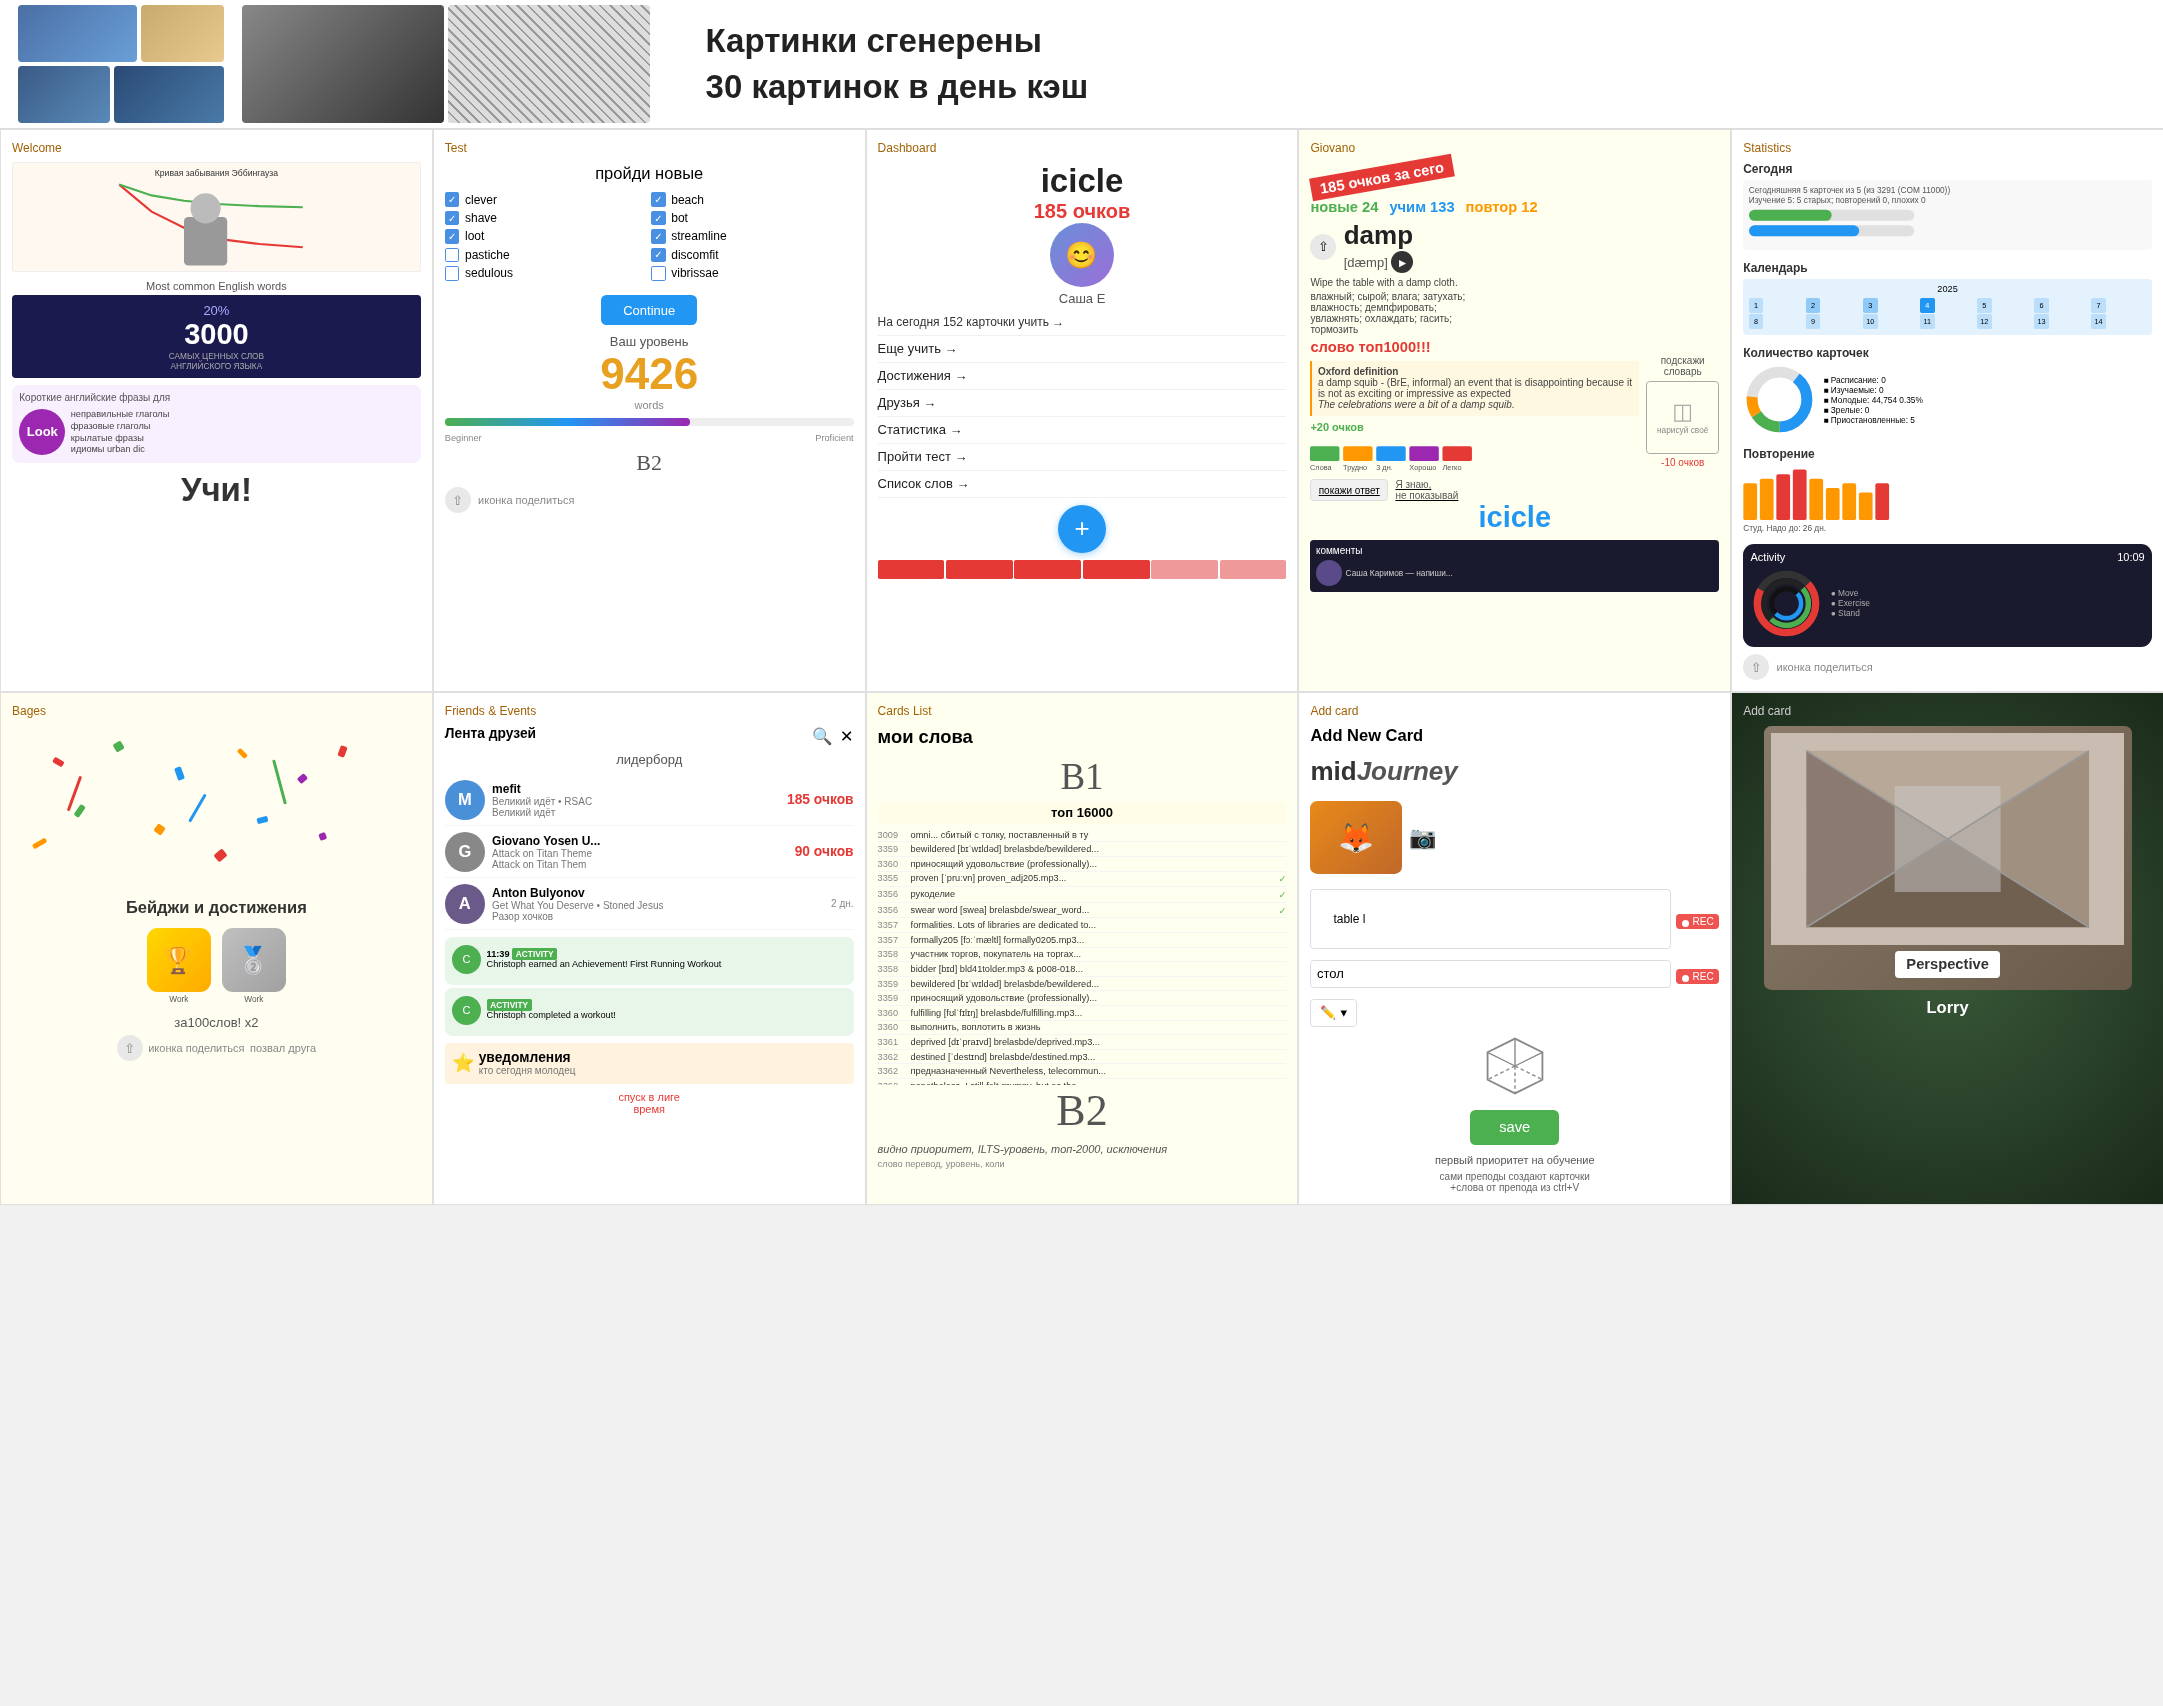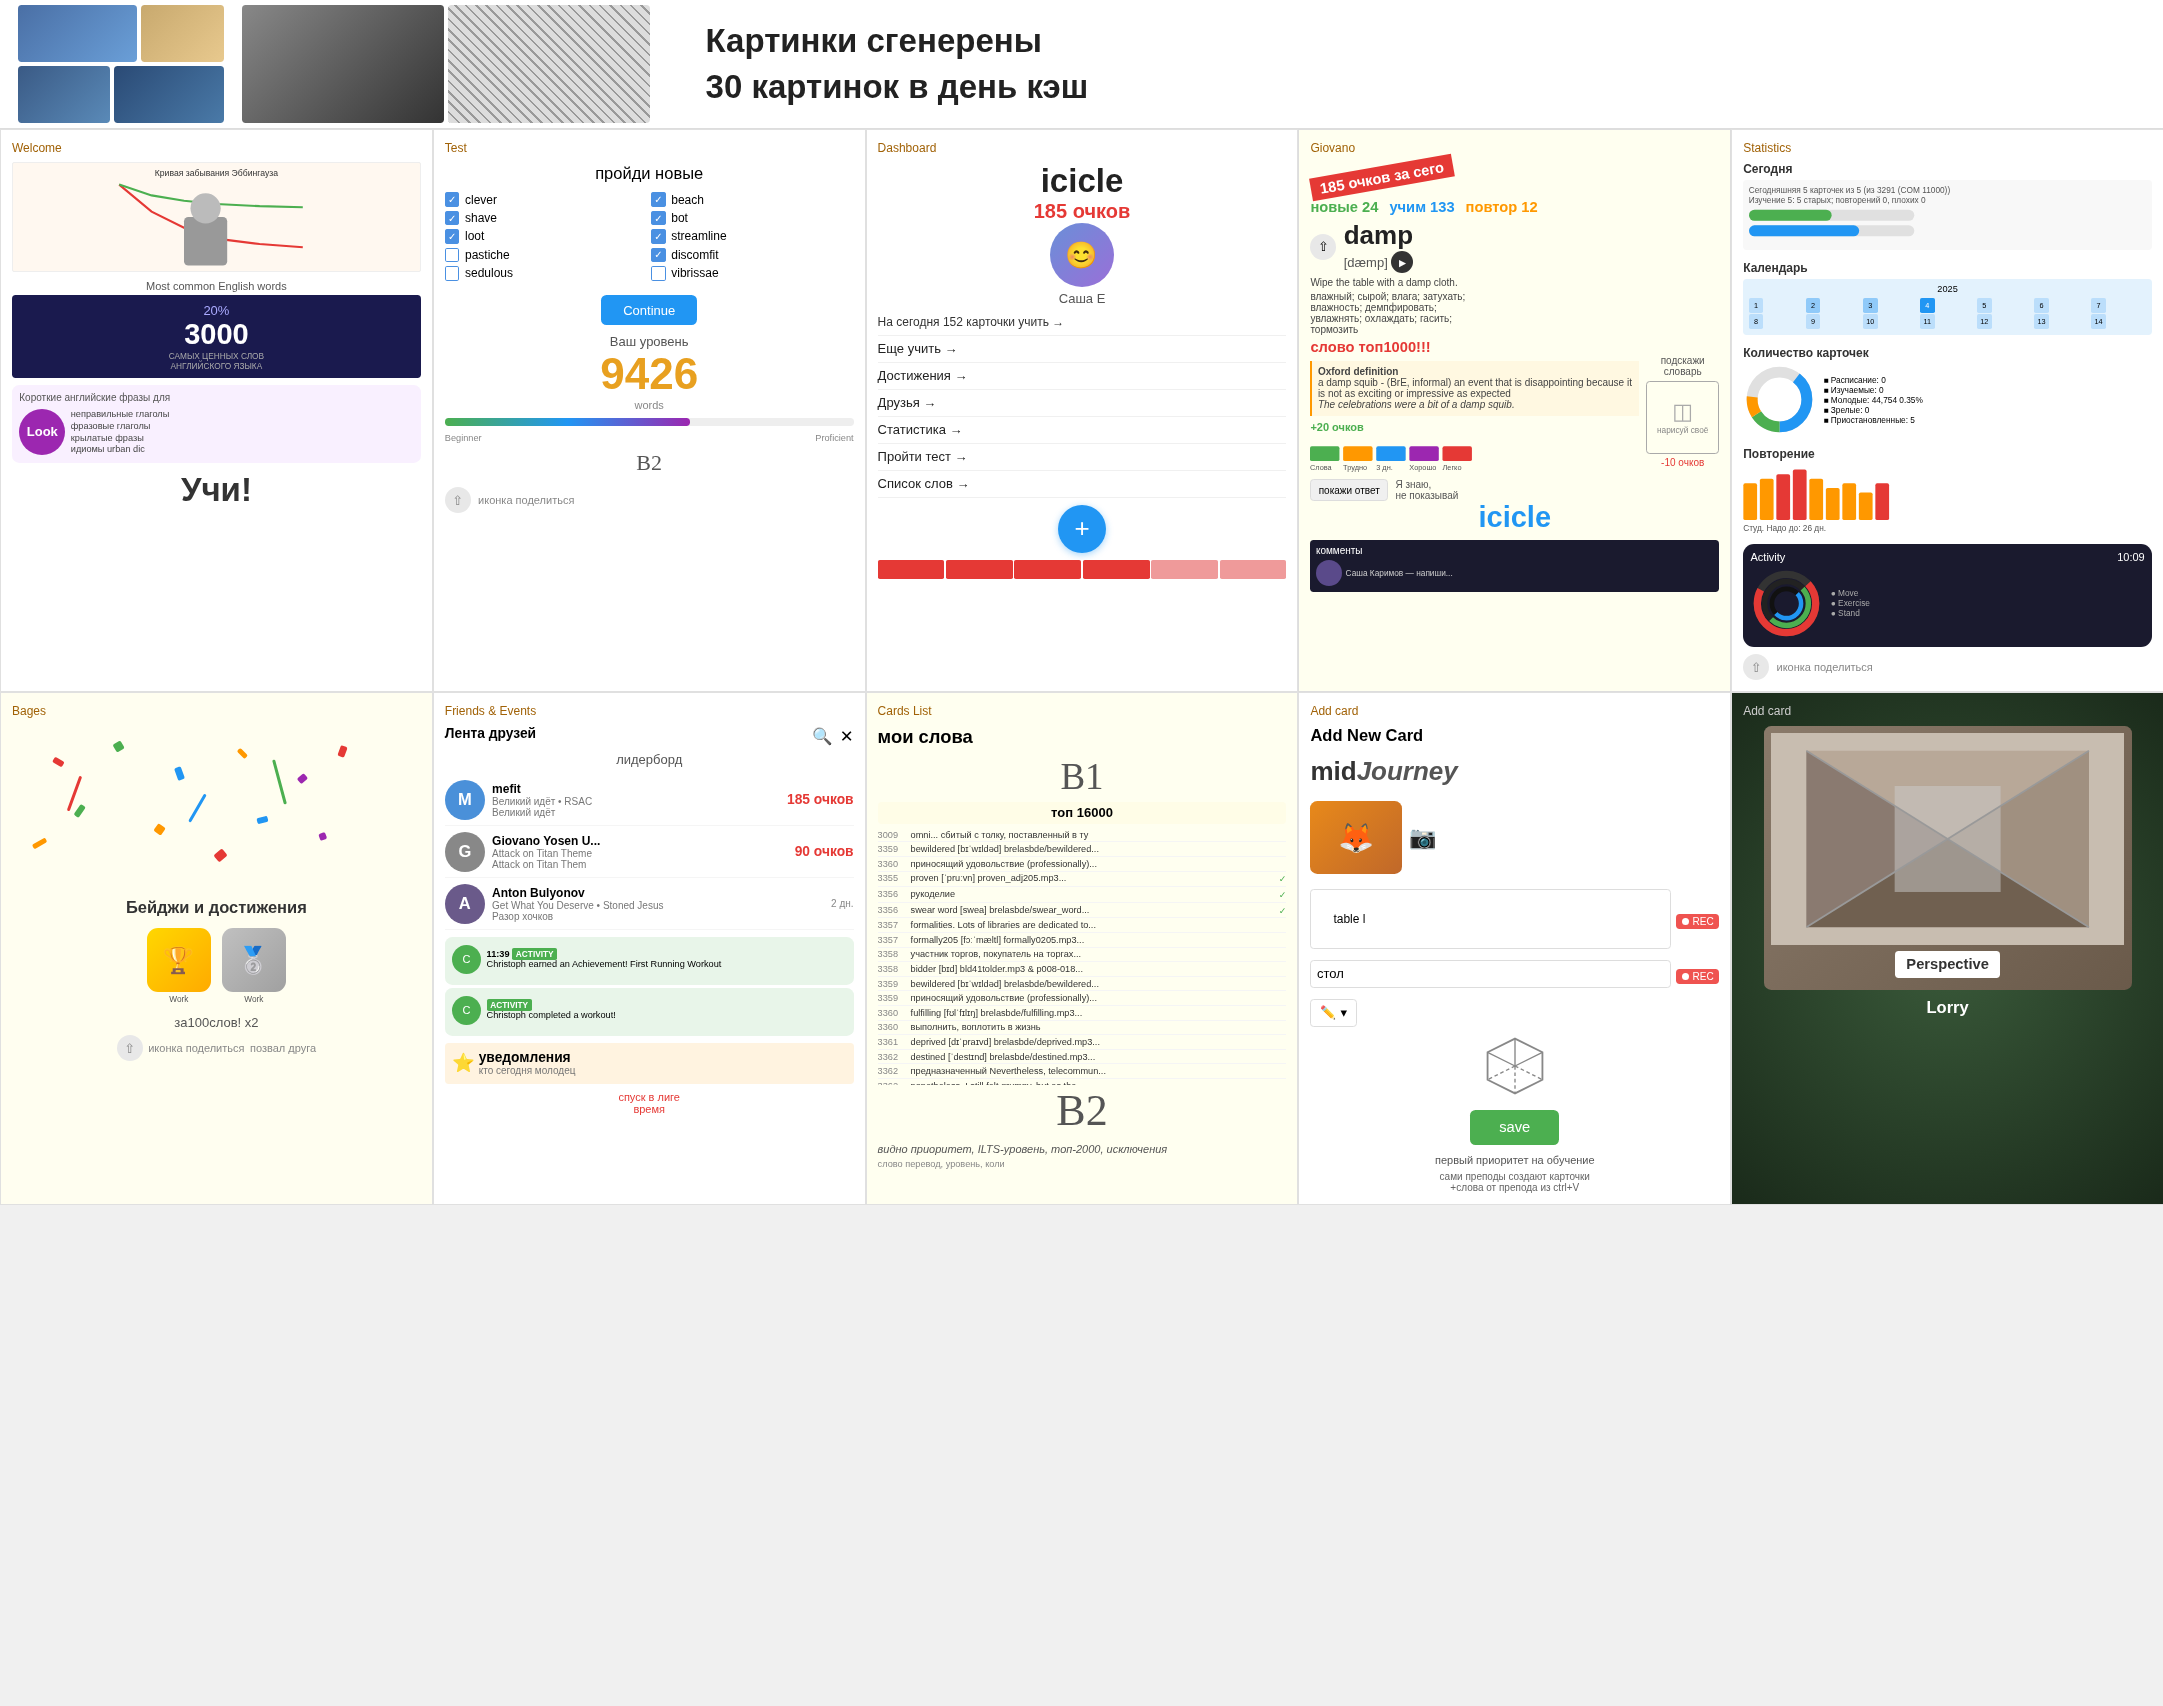--- a/index.html
+++ b/index.html
@@ -863,7 +863,7 @@
             <text x="144" y="36" font-size="8" fill="#555">Легко</text>
           </svg>
         </div>
-        <div style="display:flex; gap:7.3px; margin-top:3.7px;">
+        <div style="display:flex; gap:7.3px; margin-top:3.7px;text-decoration:underline;">
           <button class="learn-action-btn">покажи ответ</button>
           <div style="font-size:10px; color:#555;">
             <span>Я знаю,</span><br>

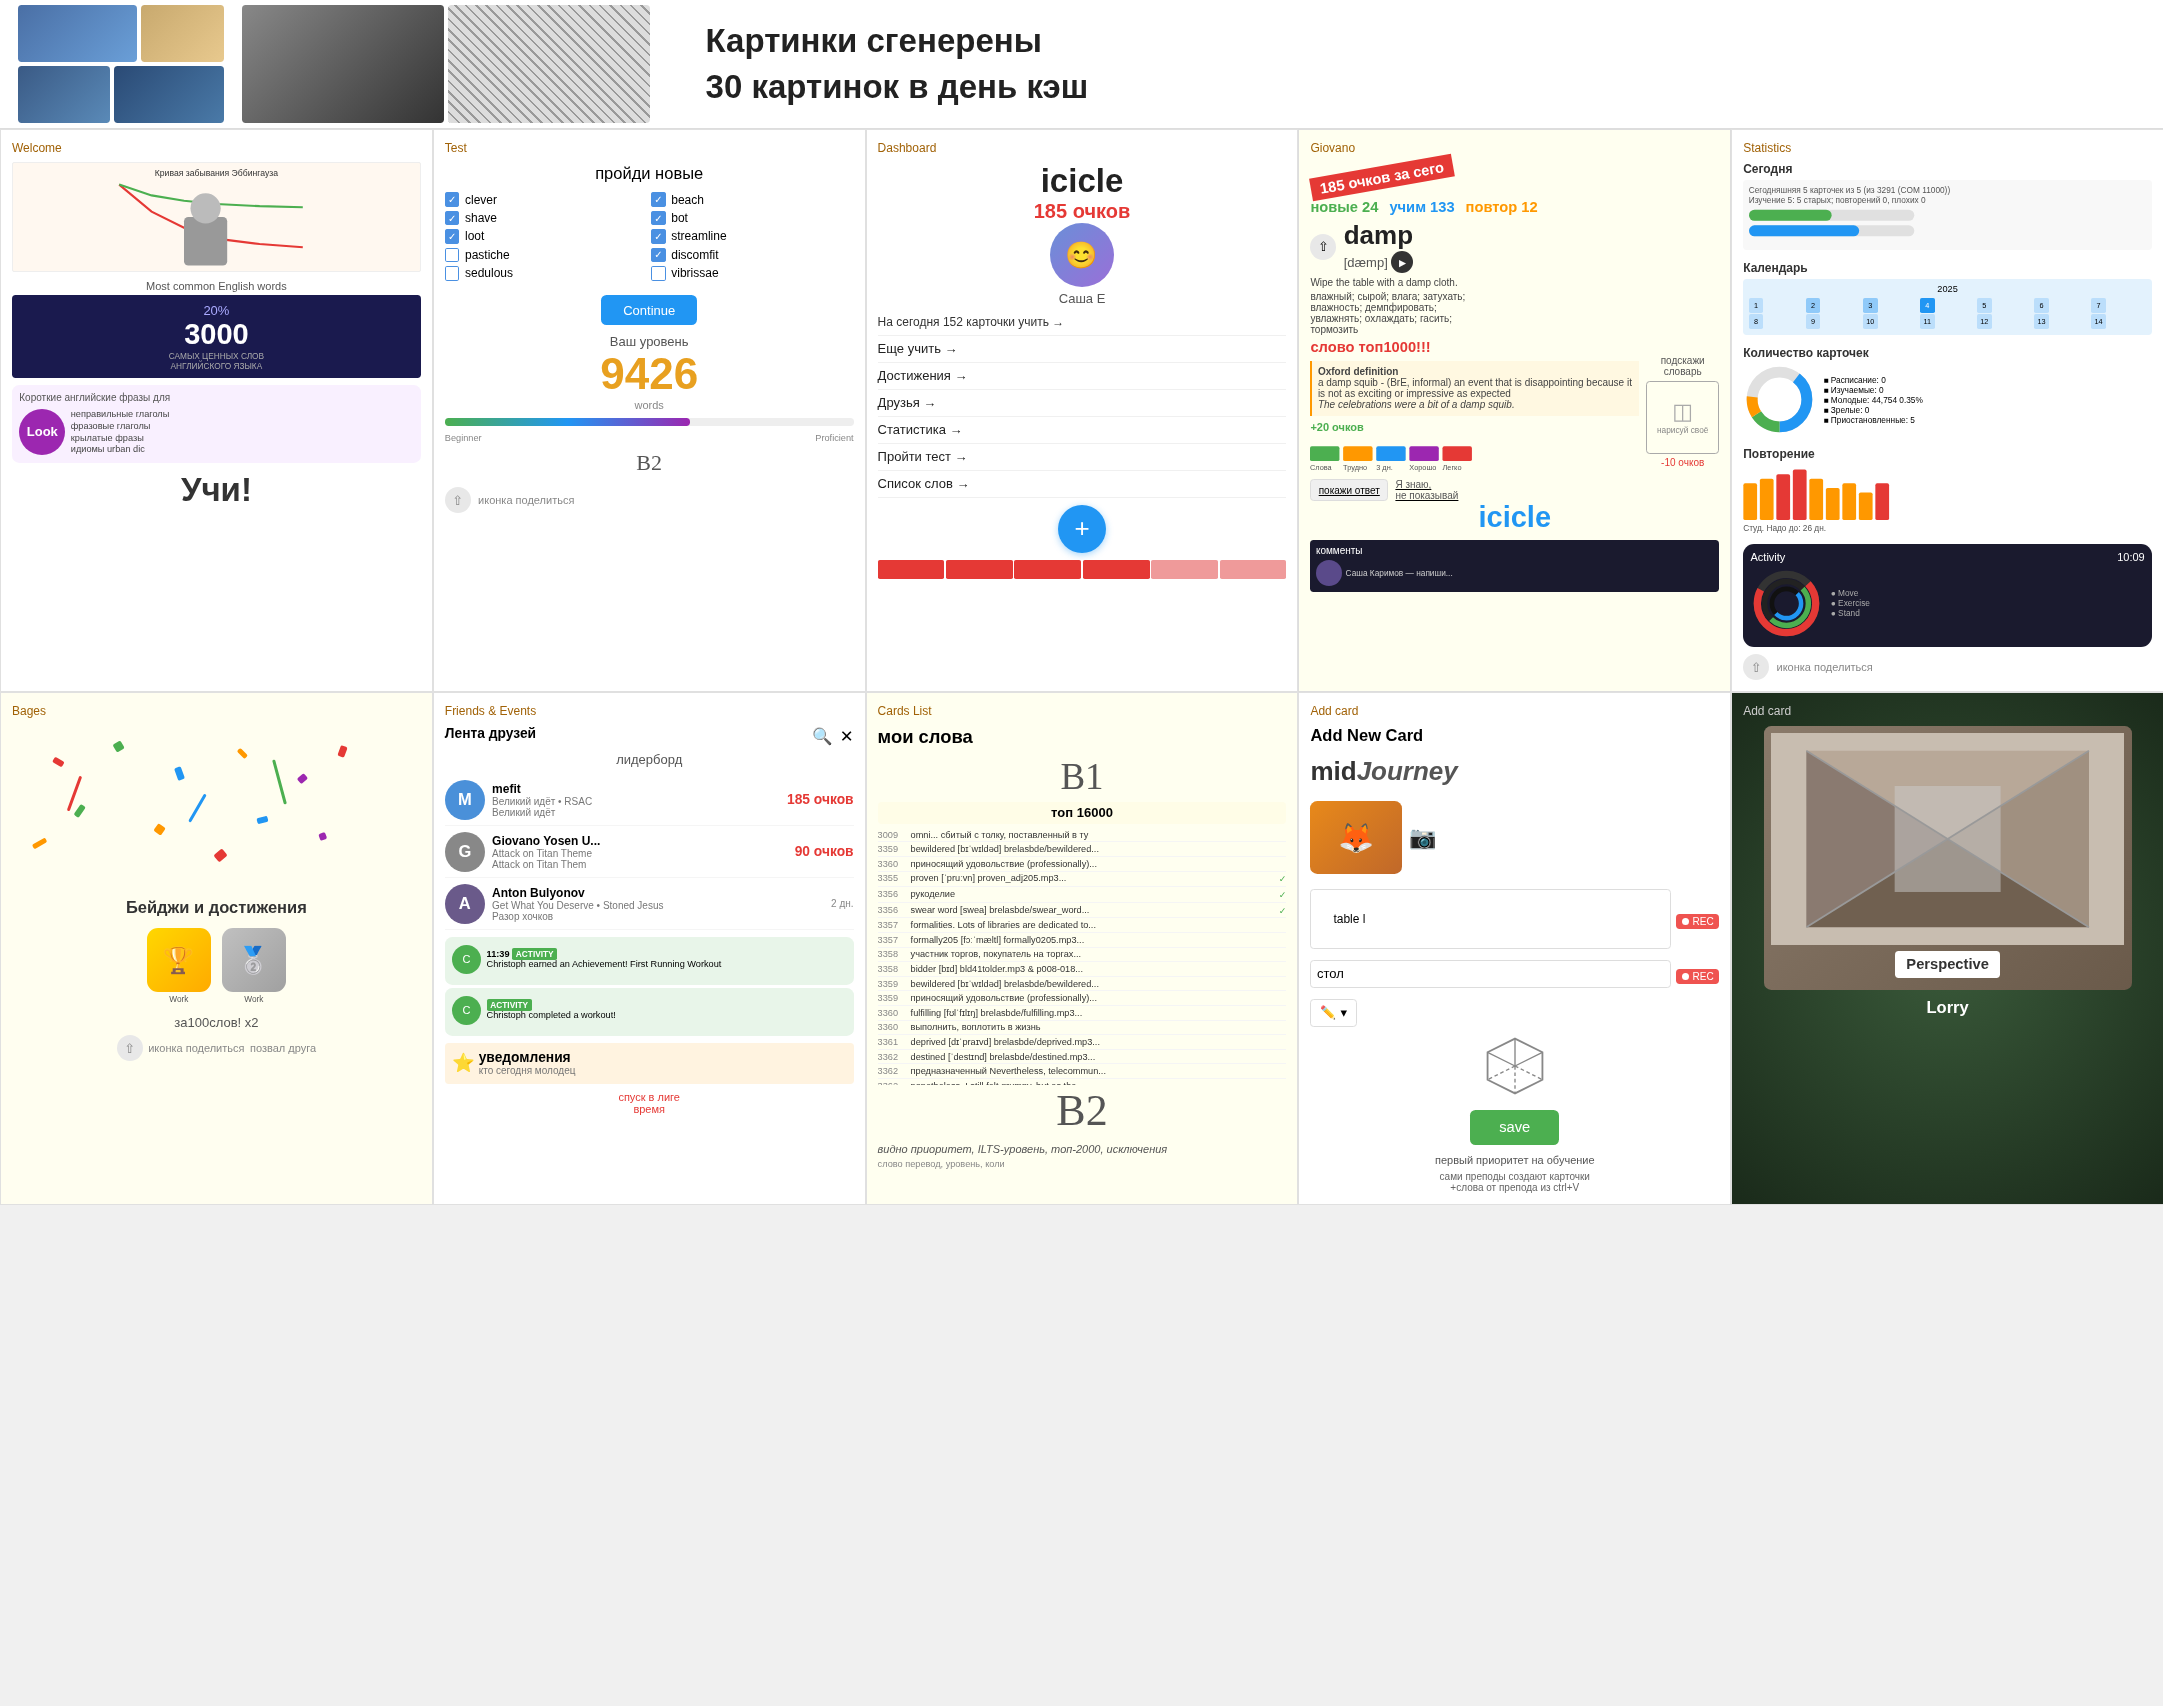--- a/index.html
+++ b/index.html
@@ -547,7 +547,7 @@
     }
     .rec-badge {
       display: inline-flex;
-      align-items: center;
+      align-items: flex-end;
       gap: 3.7px;
       background: #ef5350;
       color: #fff;

